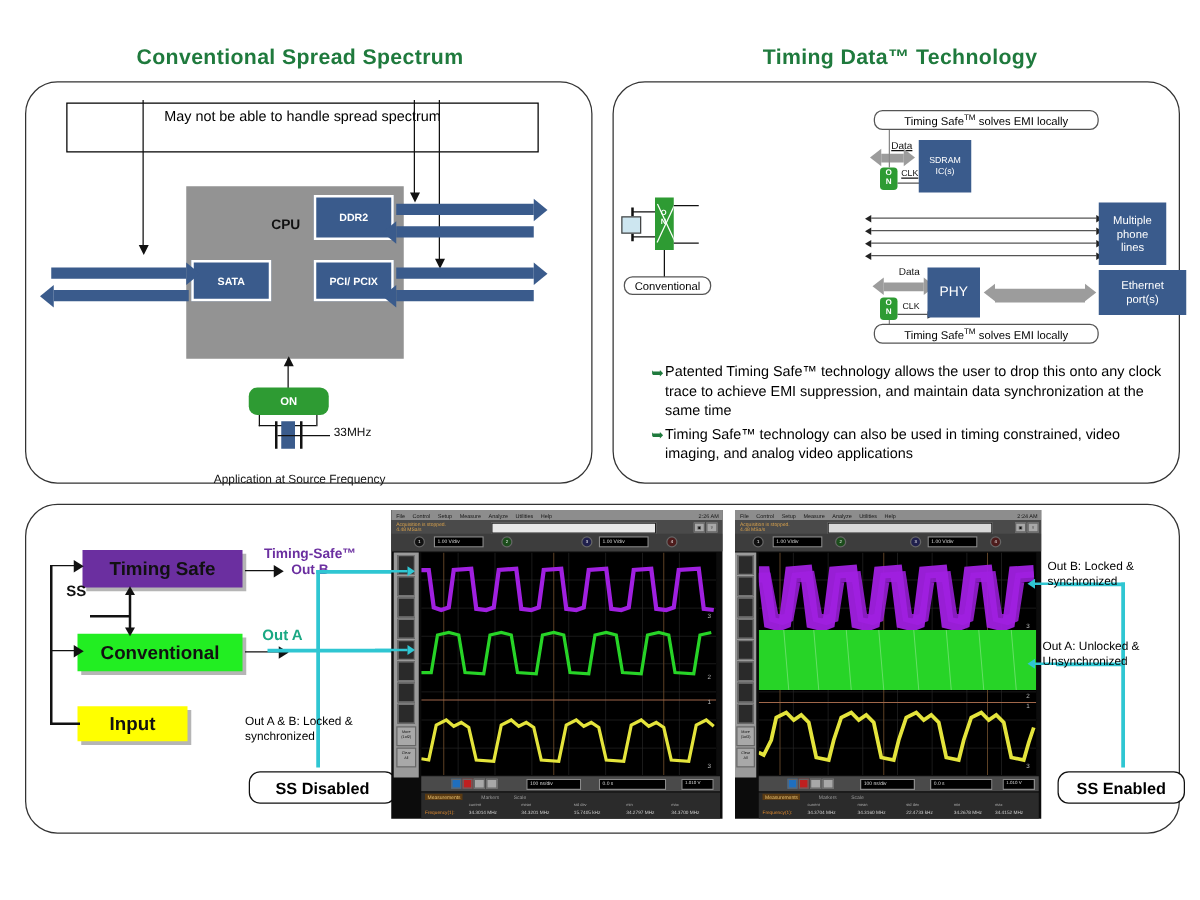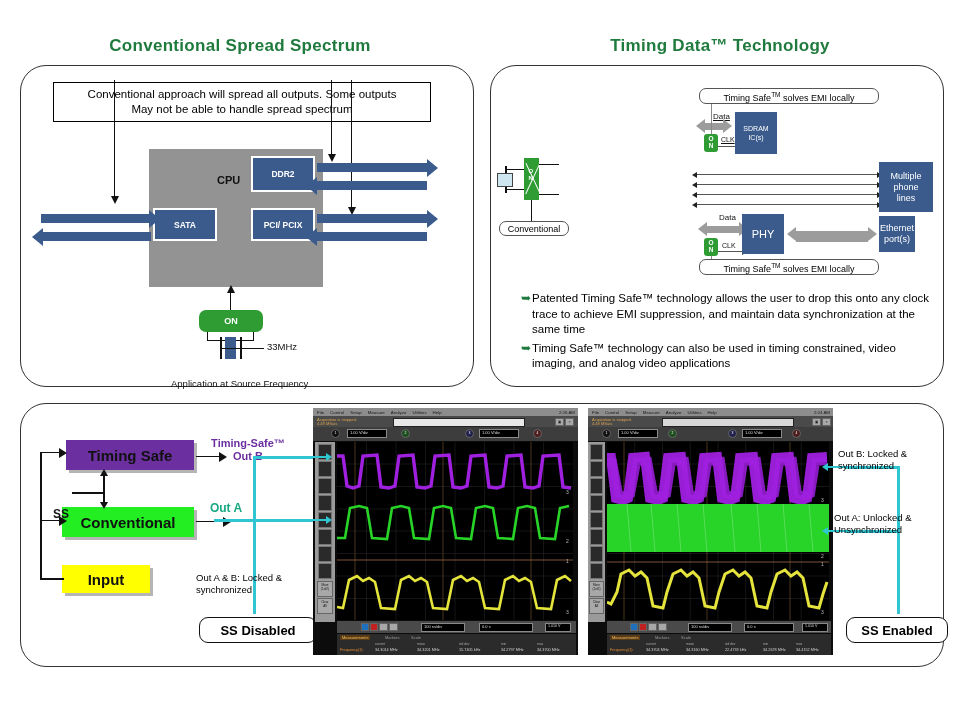--- a/index.html
+++ b/index.html
@@ -108,7 +108,6 @@
 <div class="panel" style="left:20px;top:65px;width:452px;height:320px;">
 
   <div class="callout" style="left:32px;top:16px;width:378px;height:40px;">
-    <div>Conventional  approach will spread all outputs. Some outputs</div>
     <div>May not be able to handle  spread spectrum</div>
   </div>
 

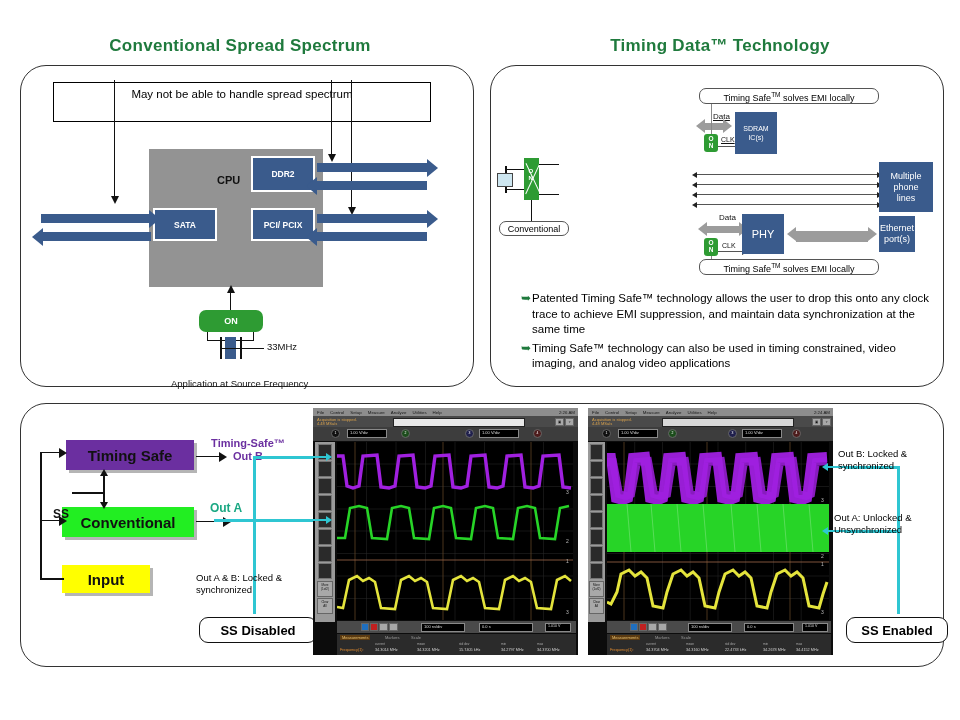--- a/index.html
+++ b/index.html
@@ -202,7 +202,7 @@
   <div class="thinline ar" style="left:227px;top:185px;width:24px;"></div>
   <div class="rbox" style="left:251px;top:148px;width:42px;height:40px;font-size:11px;">PHY</div>
   <div class="grayarrow" style="left:305px;top:165px;width:72px;height:11px;"></div>
-  <div class="rbox" style="left:388px;top:150px;width:36px;height:36px;flex-direction:column;font-size:9px;line-height:11px;">
+  <div class="rbox" style="left:388px;top:150px;width:70px;height:36px;flex-direction:column;font-size:9px;line-height:11px;">
     <div>Ethernet</div>
     <div>port(s)</div>
   </div>

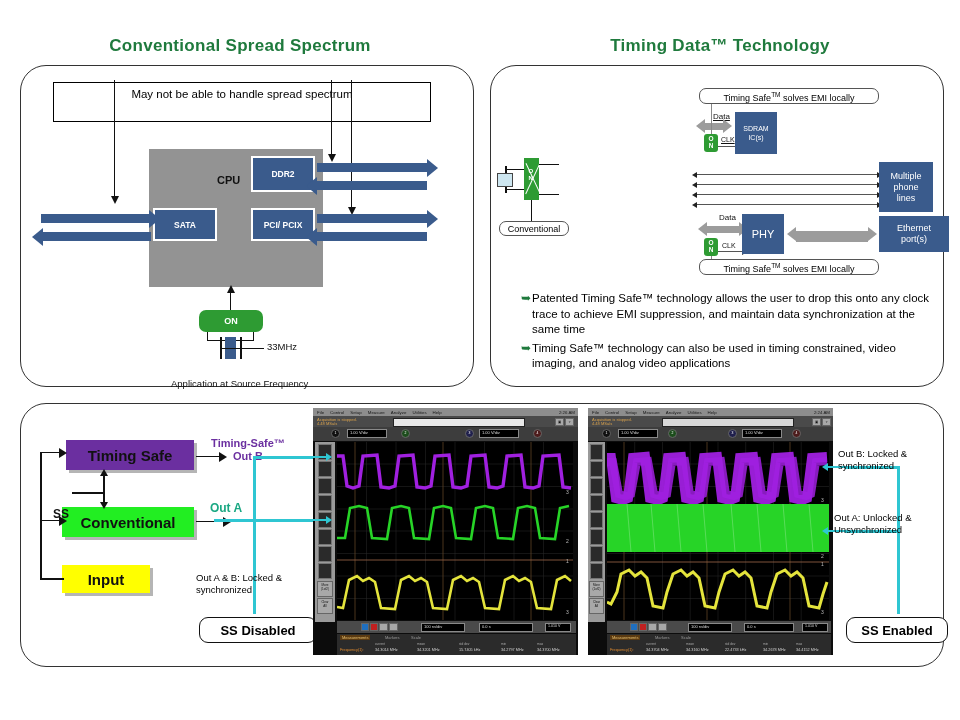--- a/index.html
+++ b/index.html
@@ -229,7 +229,7 @@
 <div class="cbox" style="left:62px;top:507px;width:132px;height:30px;background:#22EE22;color:#111;font-size:15px;">Conventional</div>
 <div class="cbox" style="left:62px;top:565px;width:88px;height:28px;background:#FFFF00;color:#111;font-size:15px;">Input</div>
 
-<div class="tinytxt" style="left:53px;top:507px;font-size:12px;font-weight:bold;">SS</div>
+<div class="tinytxt" style="left:53px;top:466px;font-size:12px;font-weight:bold;">SS</div>
 <div class="hline" style="left:72px;top:492px;width:32px;height:1.5px;"></div>
 <div class="vline" style="left:103px;top:472px;height:34px;width:1.5px;"></div>
 <div style="position:absolute;left:99.5px;top:469px;width:0;height:0;

